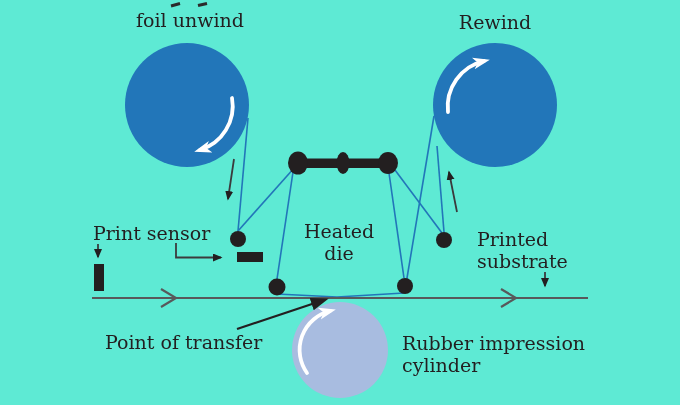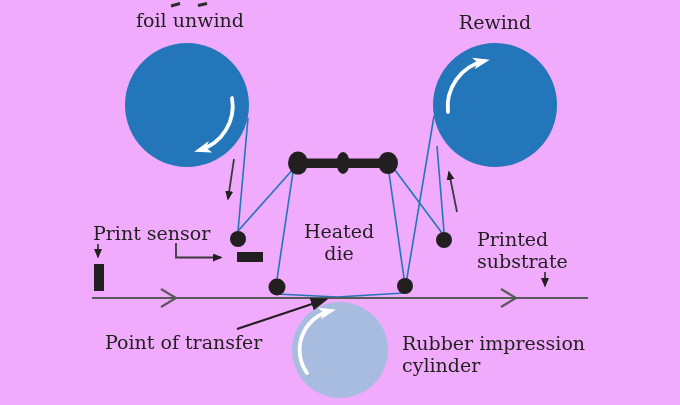--- a/index.html
+++ b/index.html
@@ -3,7 +3,7 @@
 <meta charset="utf-8">
 <style>
   html,body{margin:0;padding:0;background:#ffffff;}
-  .stage{position:relative;width:680px;height:405px;background:#f0abfc;overflow:hidden;}
+  .stage{position:relative;width:680px;height:405px;background:#5eead4;overflow:hidden;}
   svg{display:block;}
   .txt{font-family:"DejaVu Serif","Liberation Serif",serif;font-size:19px;}
   .txt-mid{text-anchor:middle;}

